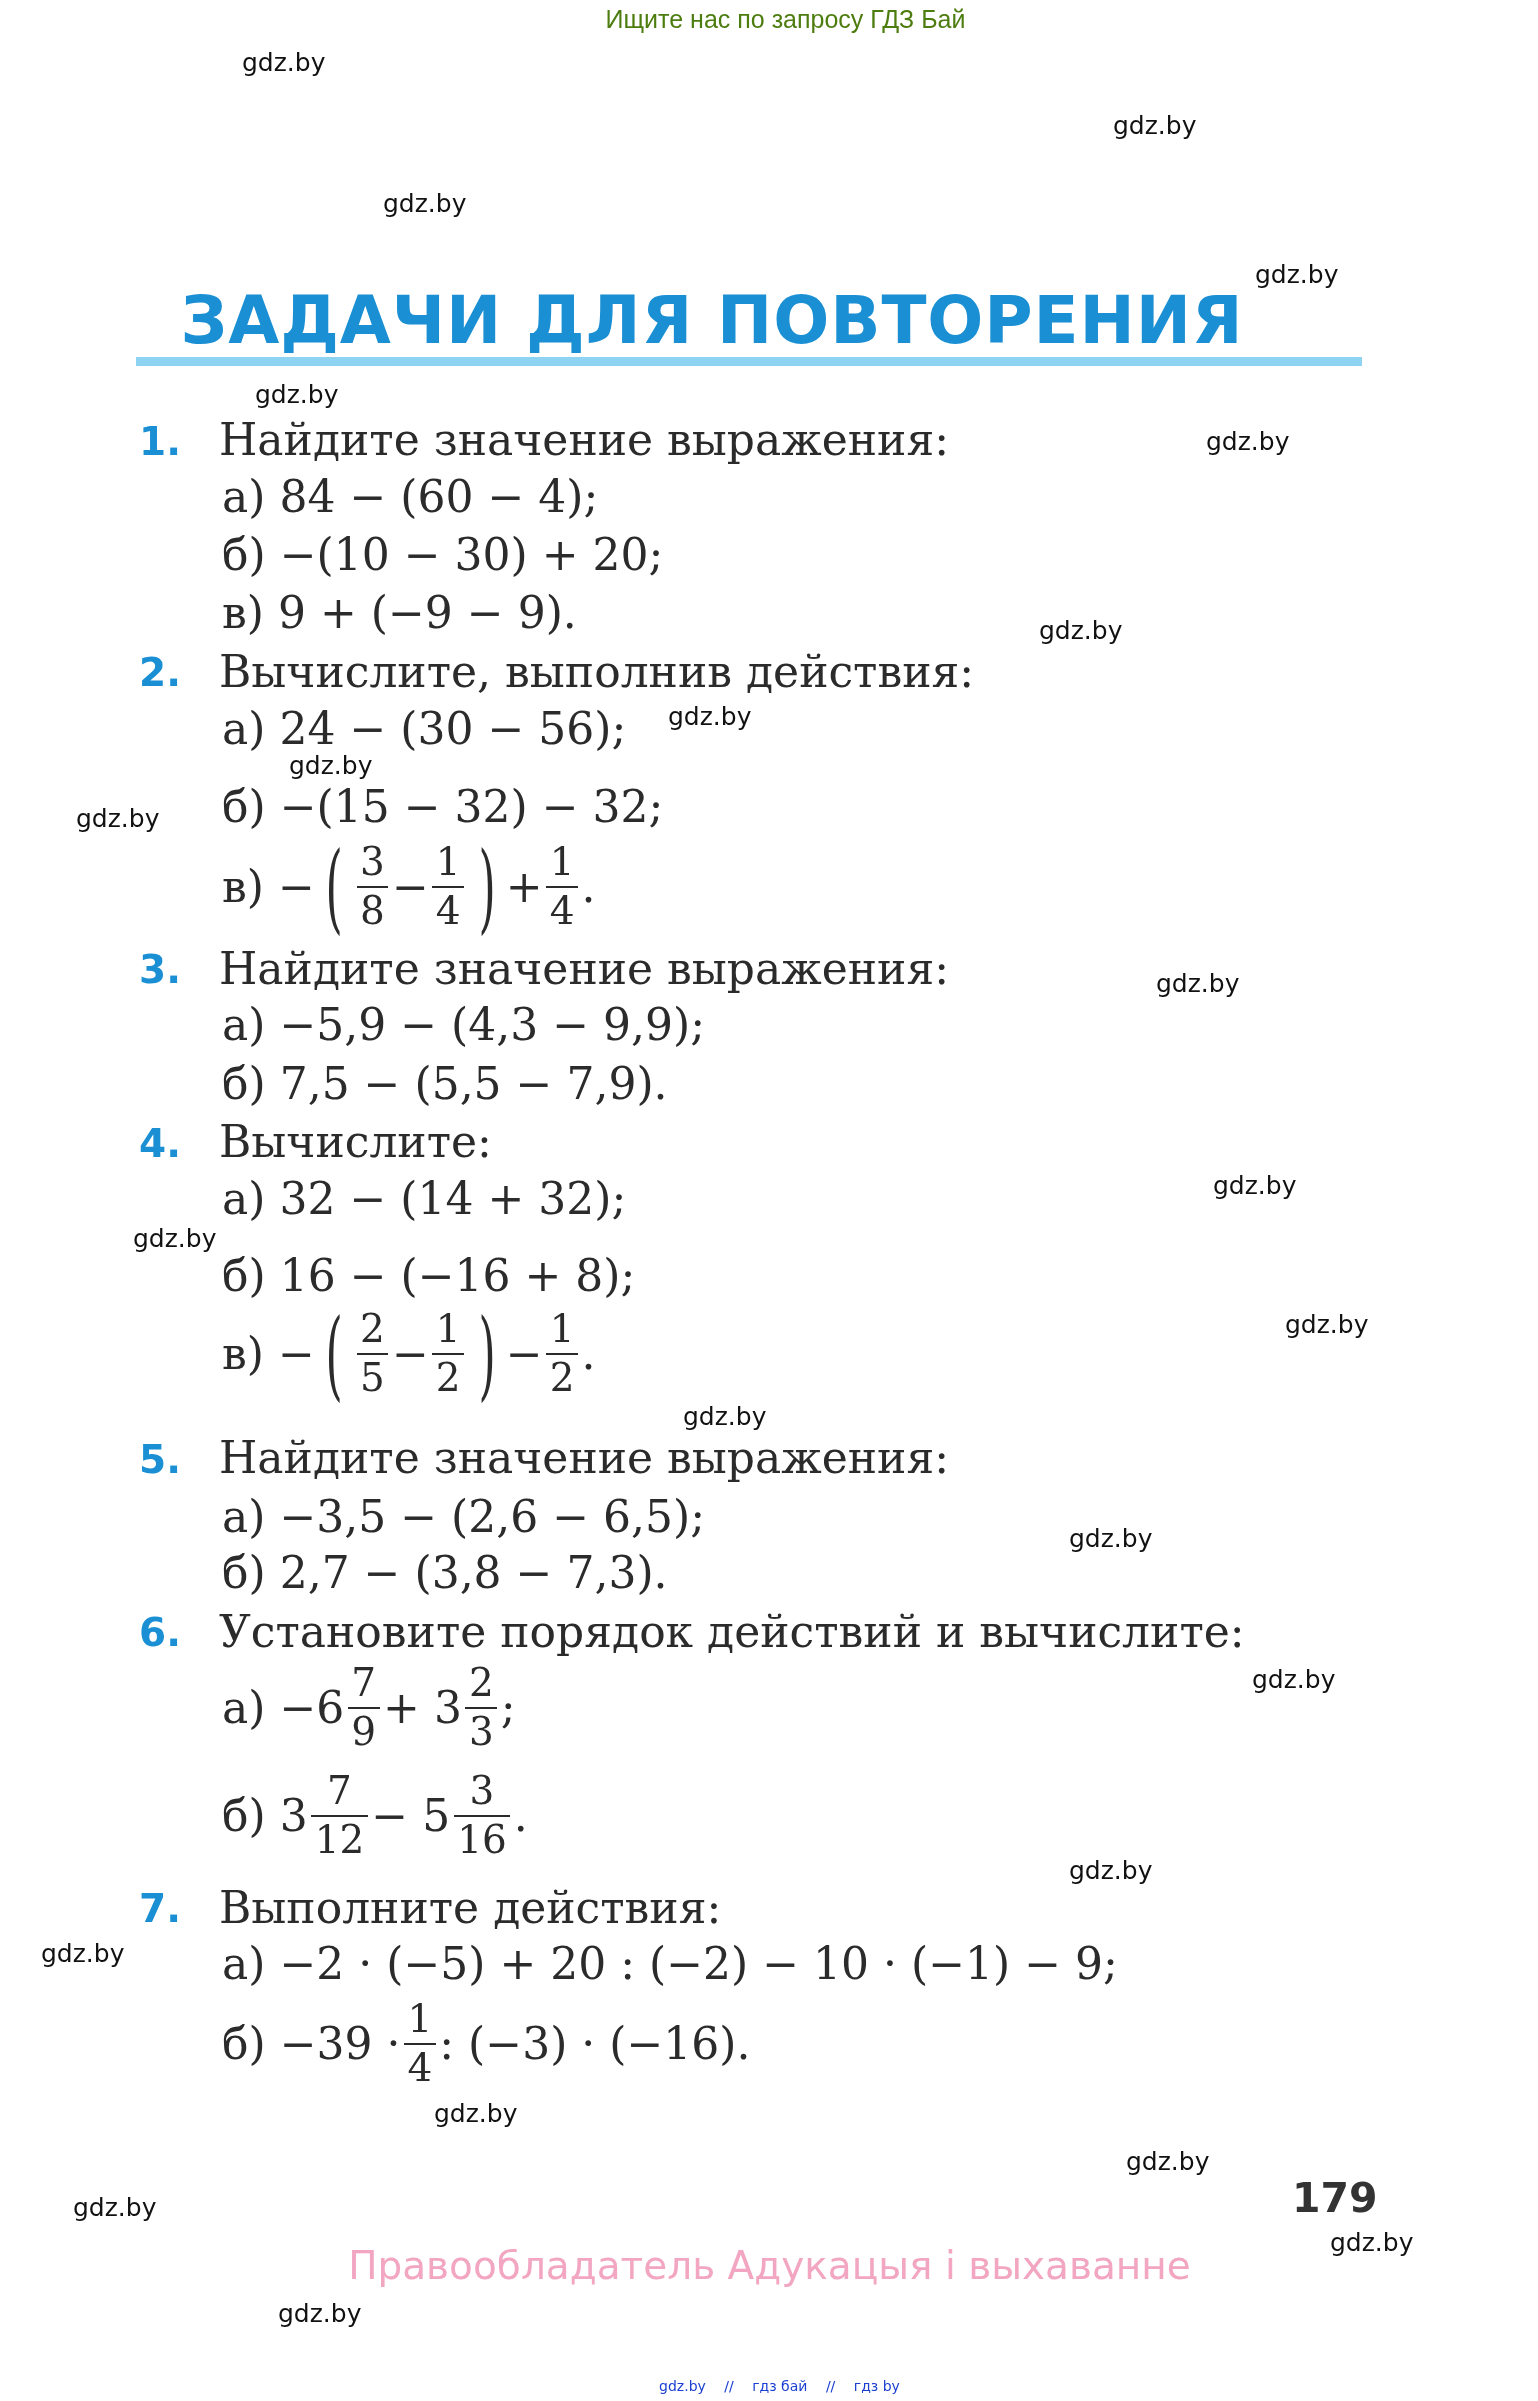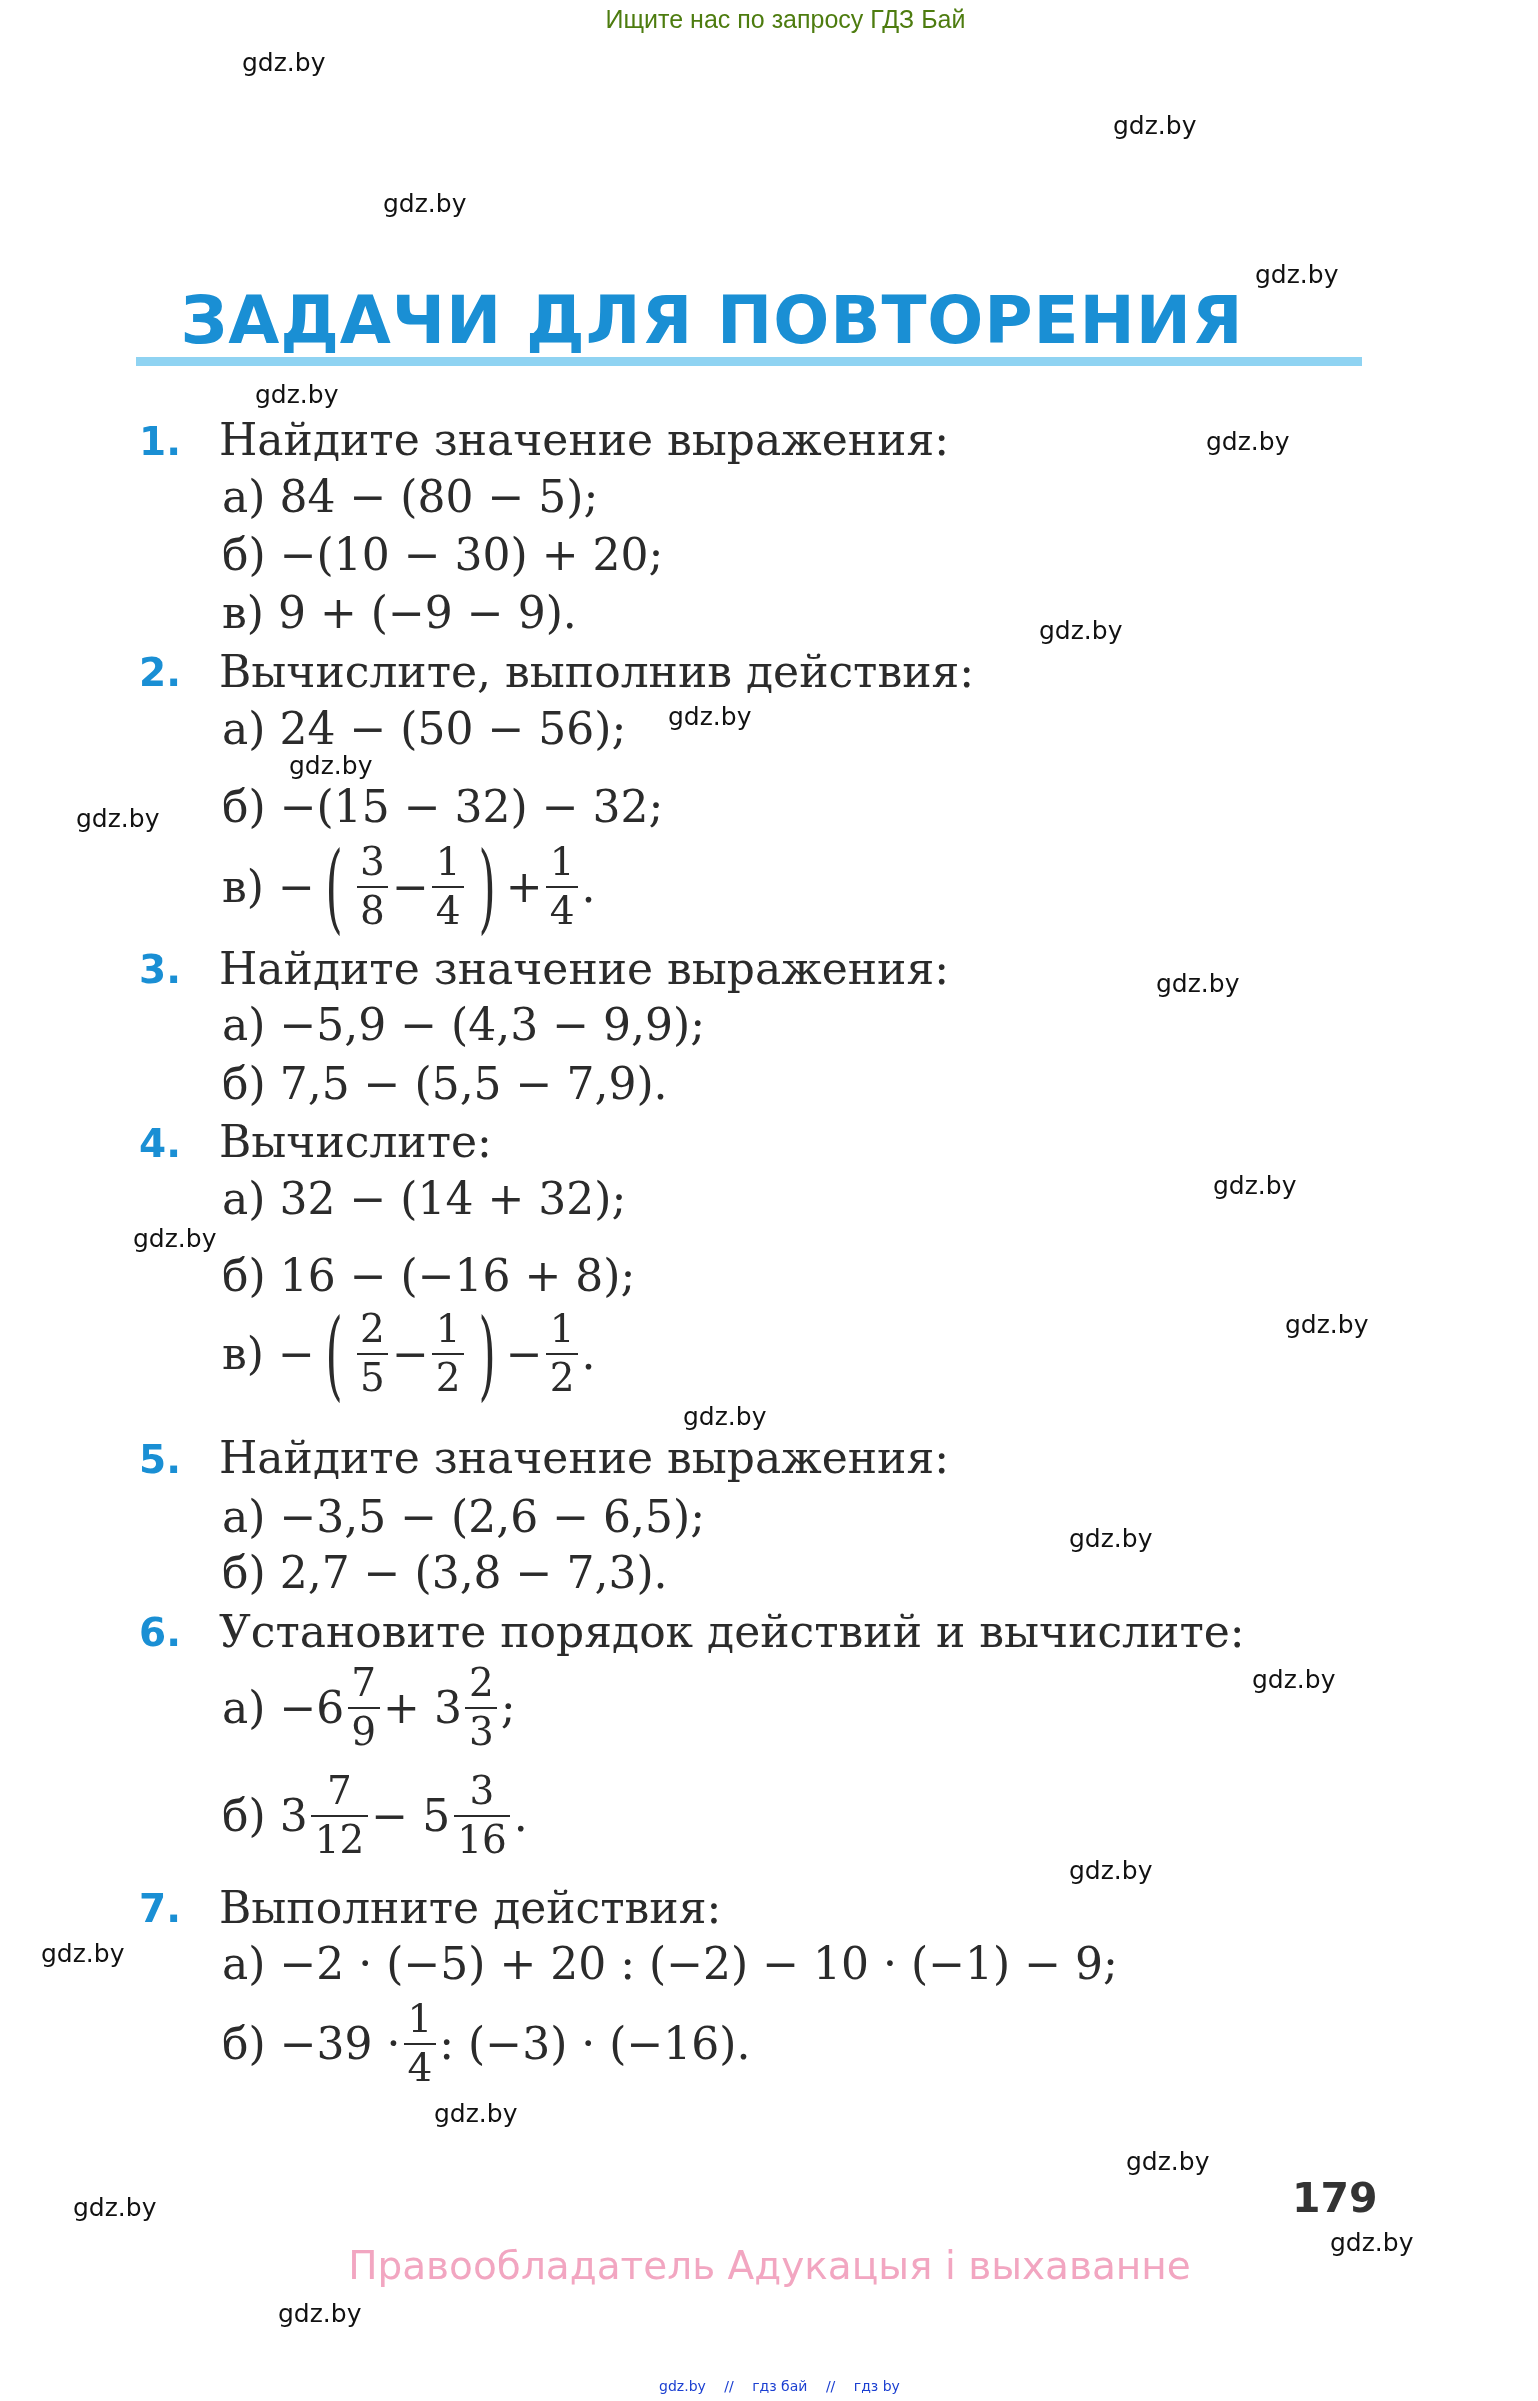--- a/index.html
+++ b/index.html
@@ -58,7 +58,7 @@
 
 <div class="abs num" style="top:422px">1.</div>
 <div class="abs txt" style="top:418px">Найдите значение выражения:</div>
-<div class="abs sub" style="top:475px"><span>а)</span> <span>84 − (80 − 5);</span></div>
+<div class="abs sub" style="top:475px"><span>а)</span> <span>84 − (60 − 4);</span></div>
 <div class="abs sub" style="top:533px"><span>б)</span> <span>−(10 − 30) + 20;</span></div>
 <div class="abs sub" style="top:591px"><span>в)</span> <span>9 + (−9 − 9).</span></div>
 

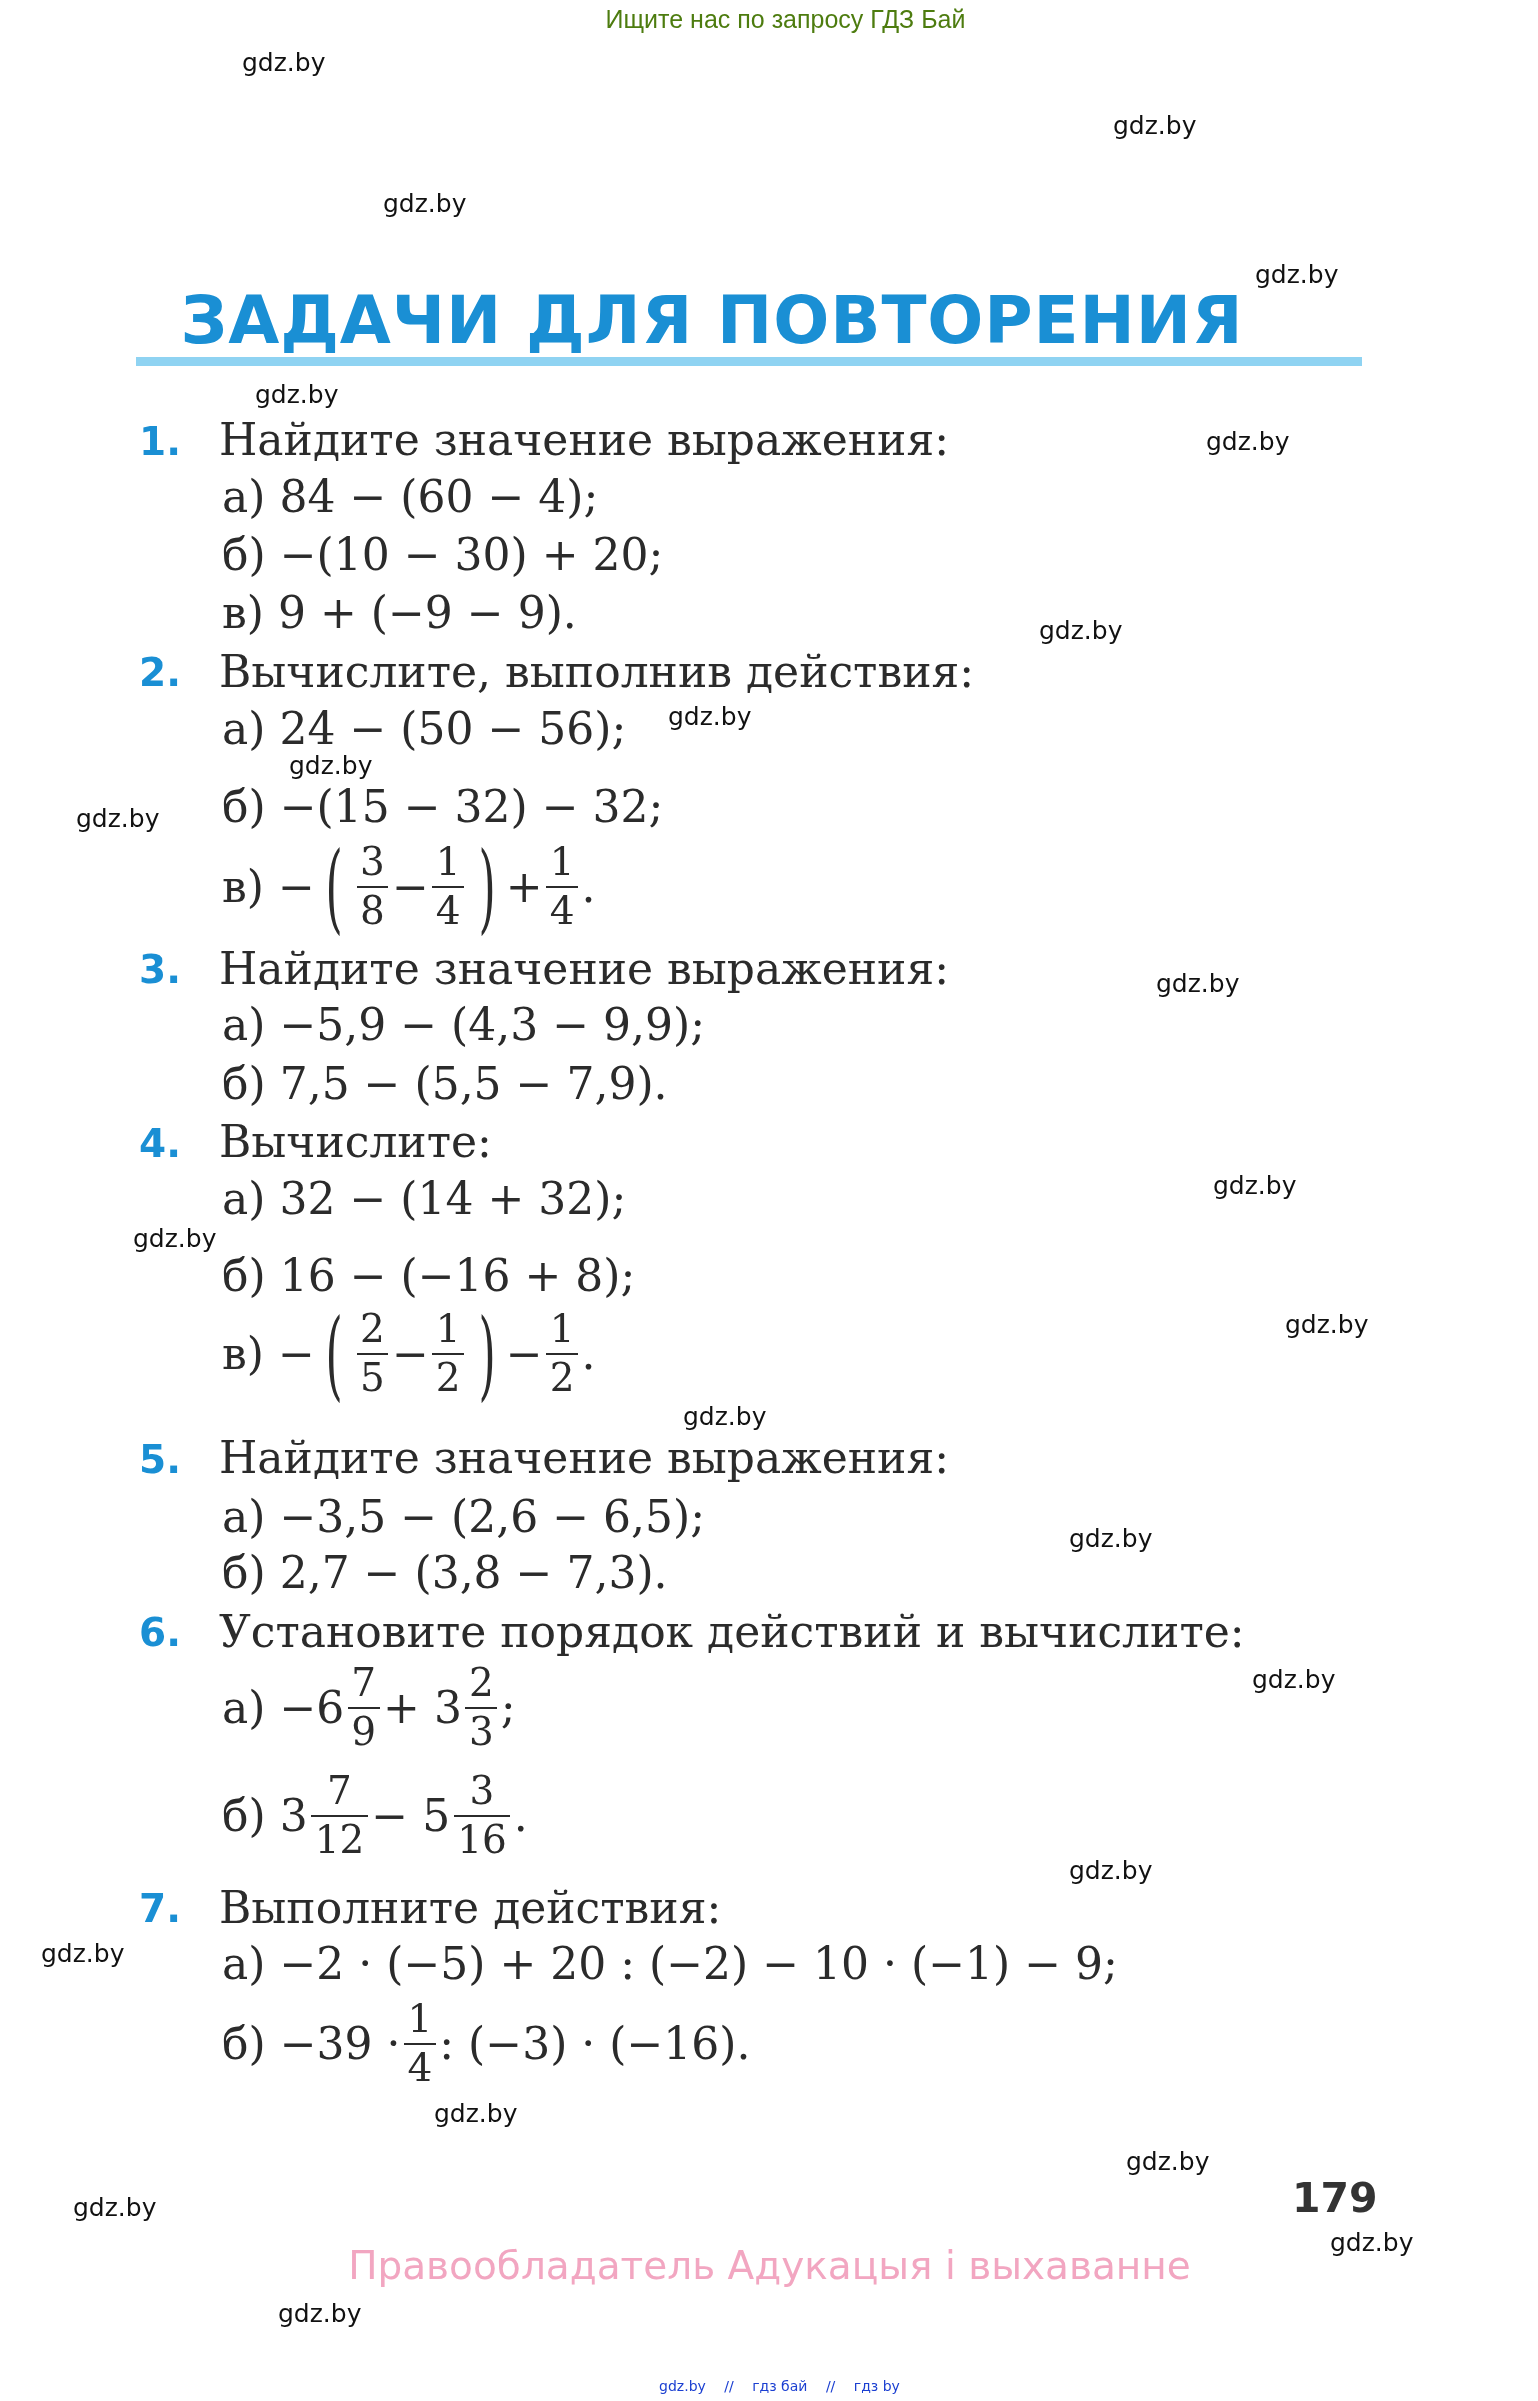--- a/index.html
+++ b/index.html
@@ -64,7 +64,7 @@
 
 <div class="abs num" style="top:653px">2.</div>
 <div class="abs txt" style="top:650px">Вычислите, выполнив действия:</div>
-<div class="abs sub" style="top:707px"><span>а)</span> <span>24 − (50 − 56);</span></div>
+<div class="abs sub" style="top:707px"><span>а)</span> <span>24 − (30 − 56);</span></div>
 <div class="abs sub" style="top:785px"><span>б)</span> <span>−(15 − 32) − 32;</span></div>
 <div class="abs sub" style="top:838px;display:flex;align-items:center;">
   <span>в)</span>&nbsp;

